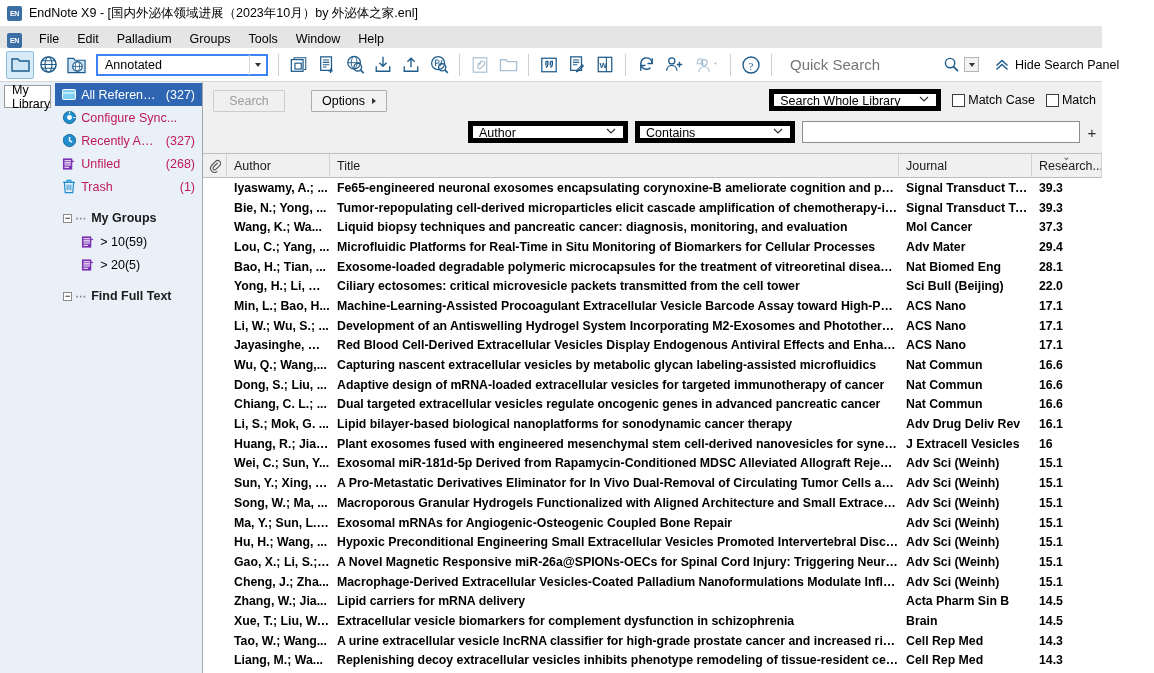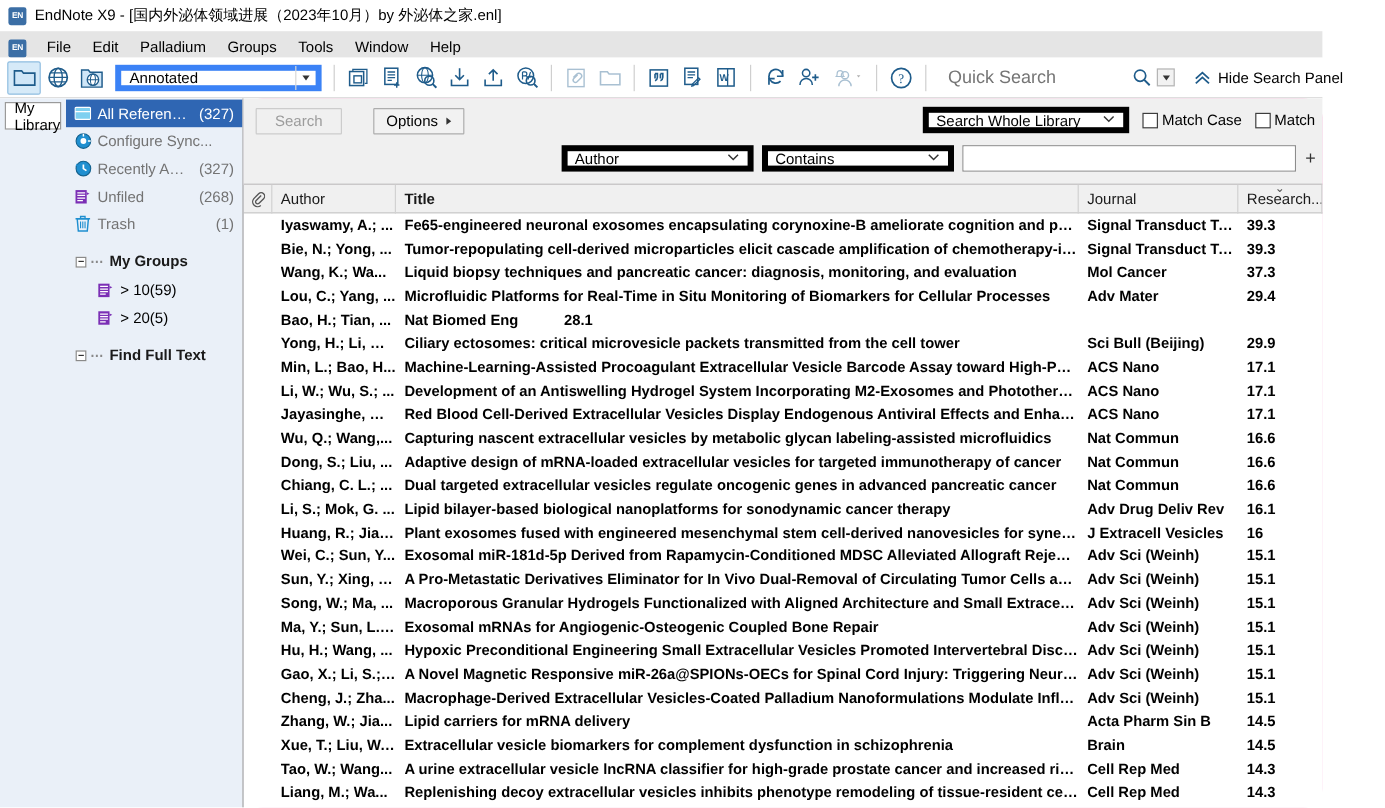--- a/index.html
+++ b/index.html
@@ -80,7 +80,7 @@
   }
   .style-combo {
     width: 172px; height: 22px;
-    border: 5px solid #3b82f6;
+    border: 2px solid #3b82f6;
     background: #fff;
     display: flex; align-items: center;
     font-size: 12.5px;

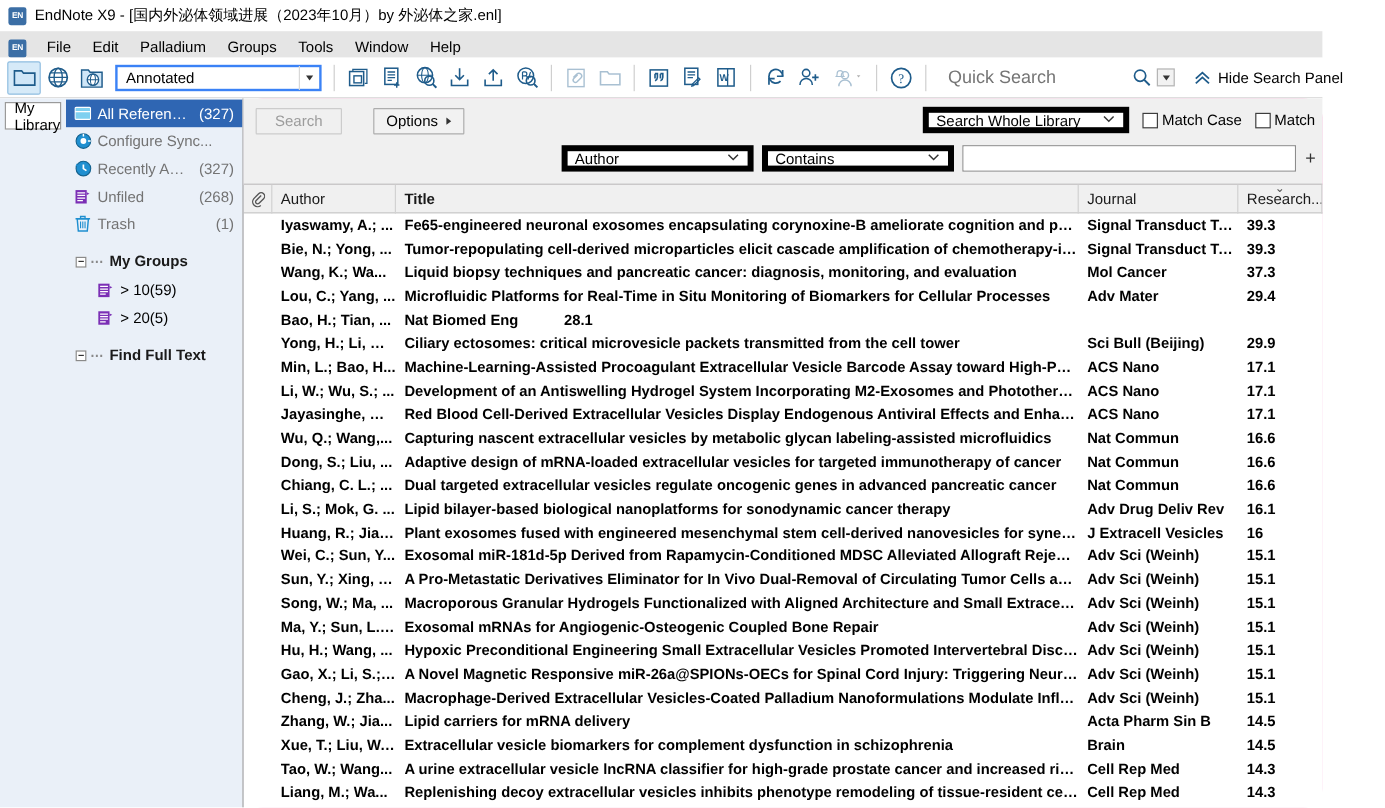--- a/index.html
+++ b/index.html
@@ -201,7 +201,7 @@
   
   .right {
     flex: 1; display: flex; flex-direction: column;
-    min-width: 0; background: #f9a8d4; border-radius: 16px;
+    min-width: 0; background: #eab308; border-radius: 16px;
   }
   .searchpanel {
     flex: 0 0 72px;

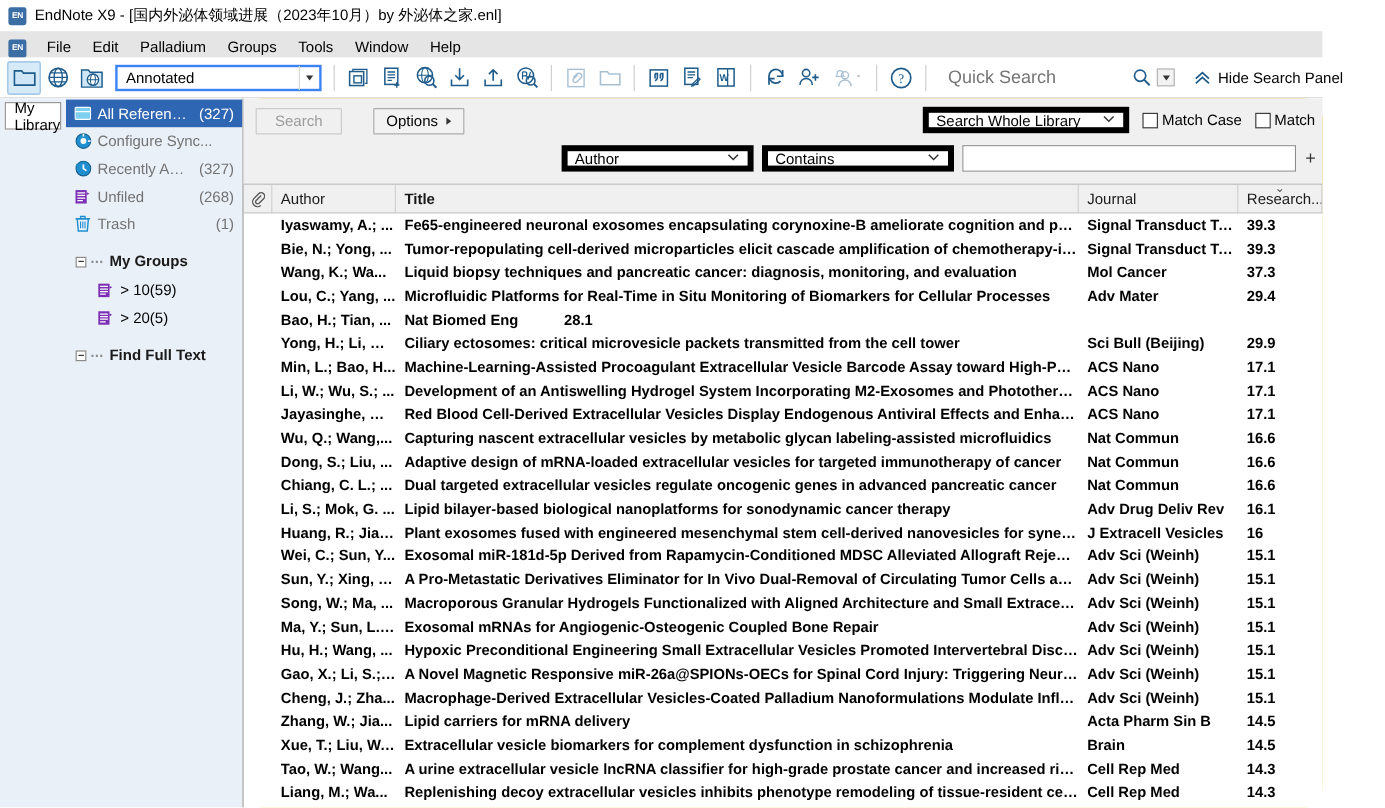--- a/index.html
+++ b/index.html
@@ -160,7 +160,7 @@
     display: flex; align-items: center;
     padding: 0 7px 0 5px;
     font-size: 12.5px;
-    color: #737373;
+    color: #be185d;
     cursor: default;
     white-space: nowrap;
   }

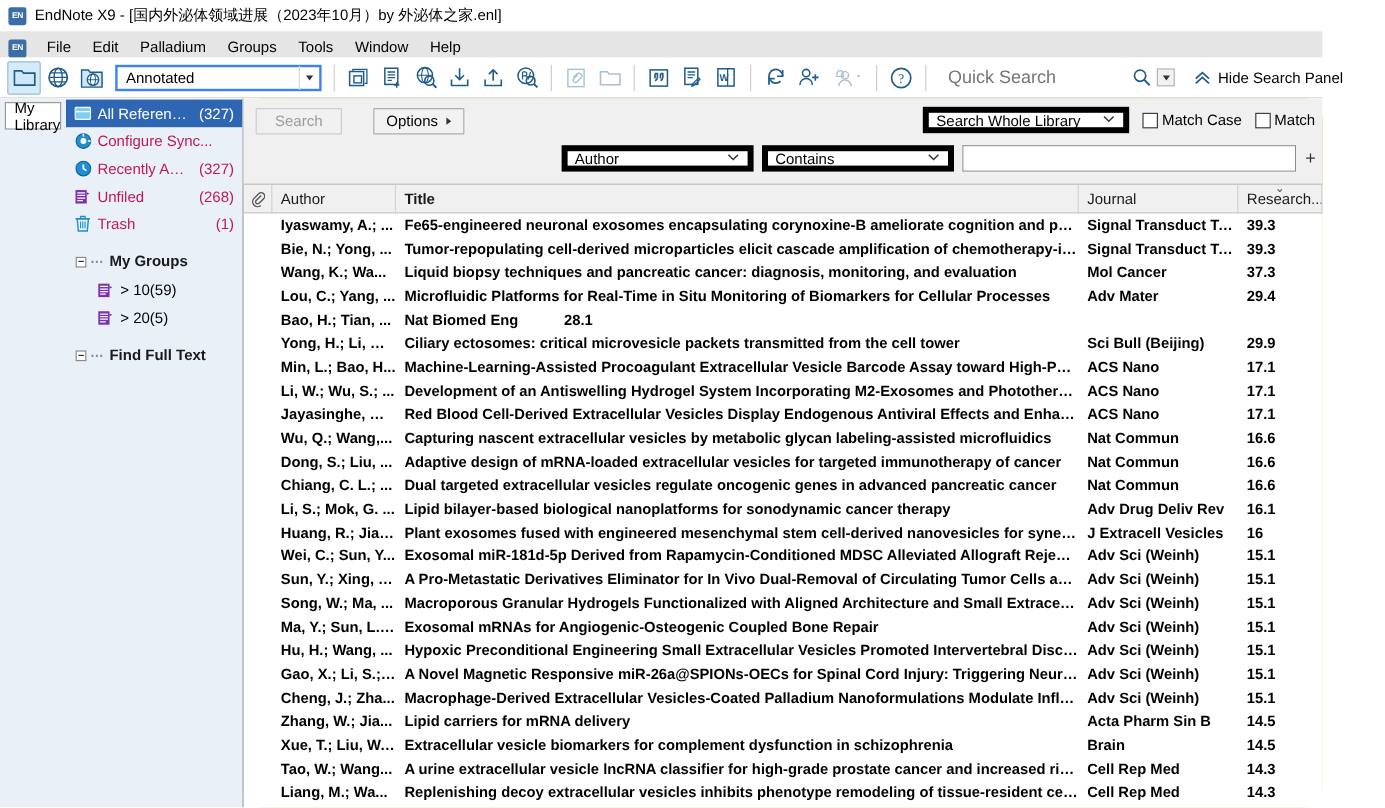--- a/index.html
+++ b/index.html
@@ -314,7 +314,7 @@
   }
   .col-clip  { width: 24px;  flex: 0 0 24px; justify-content: center; padding-left: 0; }
   .col-auth  { width: 103px; flex: 0 0 103px; }
-  .col-title { flex: 1; min-width: 0; font-weight: bold; }
+  .col-title { flex: 1; min-width: 0; }
   .col-jrnl  { width: 133px; flex: 0 0 133px; }
   .col-rsch  { width: 70px;  flex: 0 0 70px; }
 

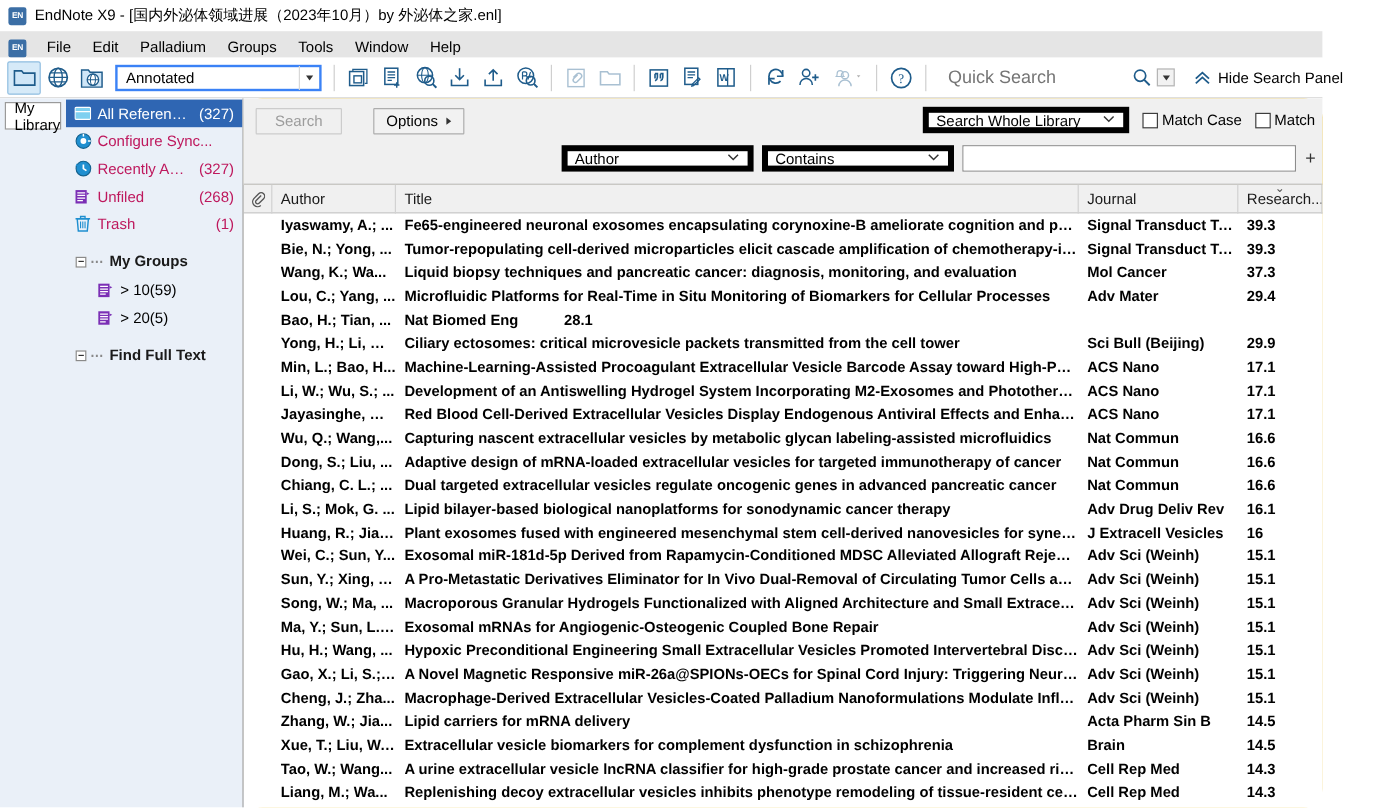--- a/index.html
+++ b/index.html
@@ -795,6 +795,9 @@
               <div class="td col-auth">
                 <span>Bao, H.; Tian, ...</span>
               </div>
+              <div class="td col-title">
+                <span>Exosome-loaded degradable polymeric microcapsules for the treatment of vitreoretinal diseases</span>
+              </div>
               <div class="td col-jrnl">
                 <span>Nat Biomed Eng</span>
               </div>

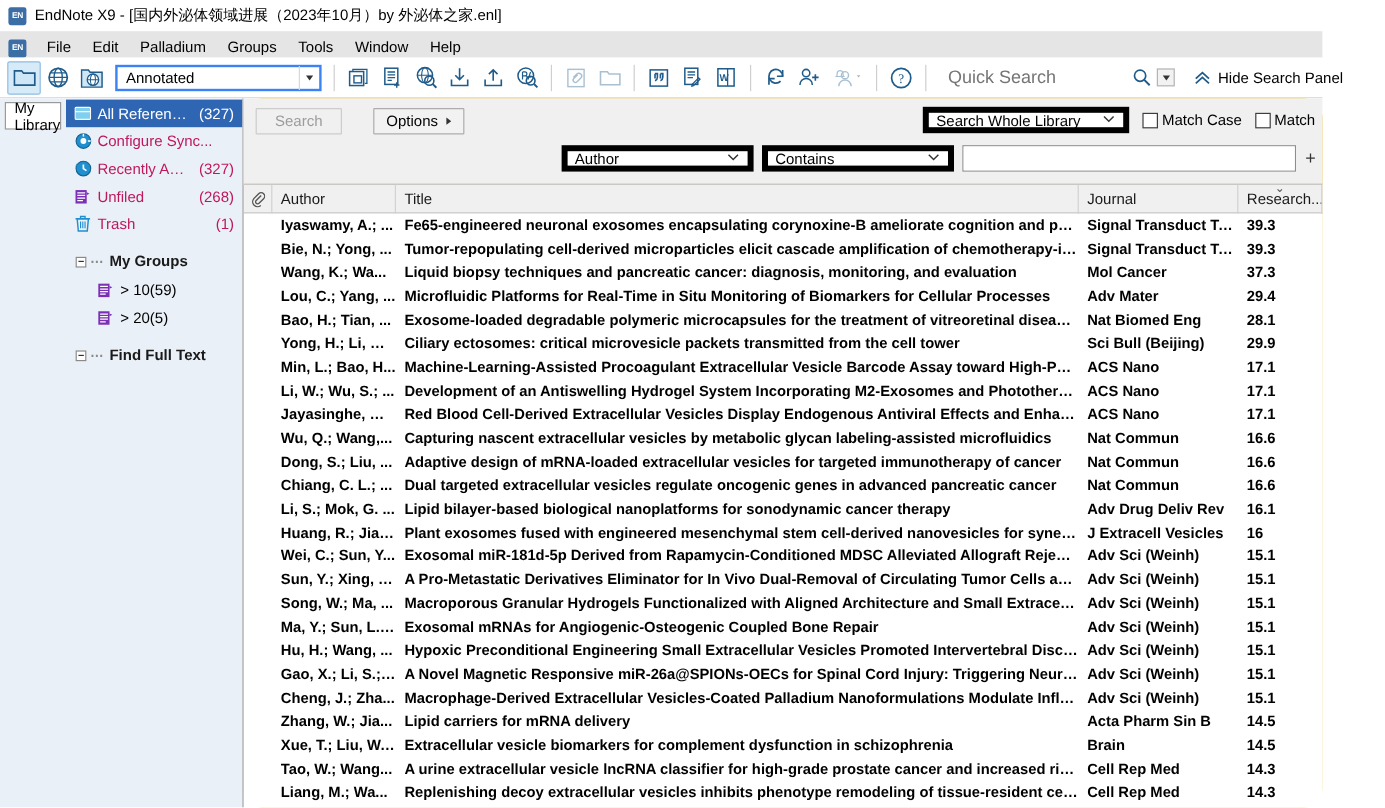--- a/index.html
+++ b/index.html
@@ -817,7 +817,7 @@
                 <span>Sci Bull (Beijing)</span>
               </div>
               <div class="td col-rsch">
-                <span>29.9</span>
+                <span>22.0</span>
               </div>
             </div>
             <div class="trow">

